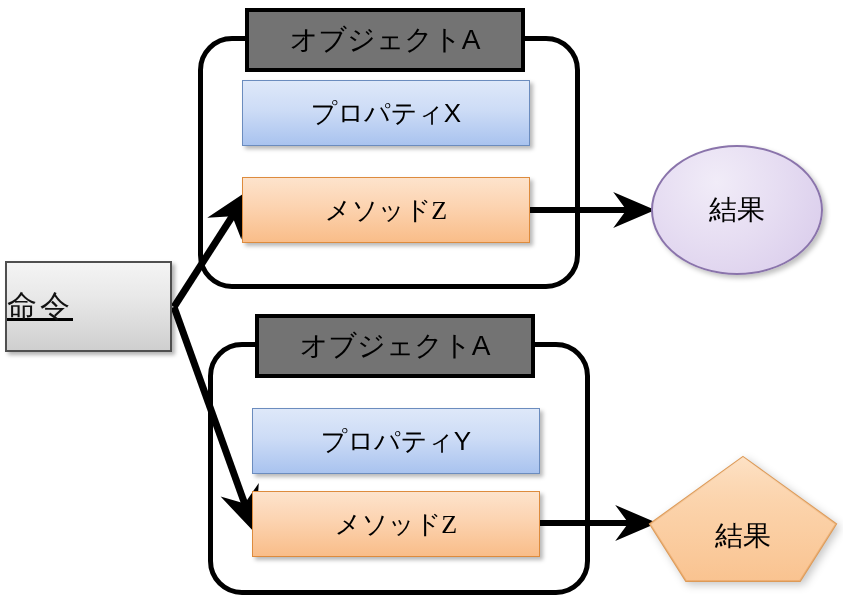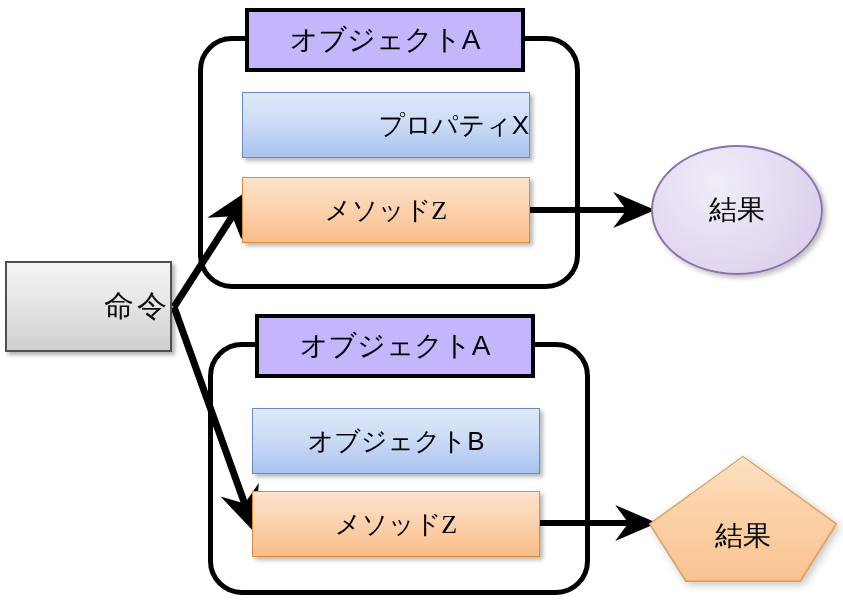--- a/index.html
+++ b/index.html
@@ -66,7 +66,7 @@
     width: 280px;
     height: 64px;
     border: 4px solid #000000;
-    background: #c4b5fd;
+    background: #737373;
     display: flex;
     align-items: center;
     justify-content: center;

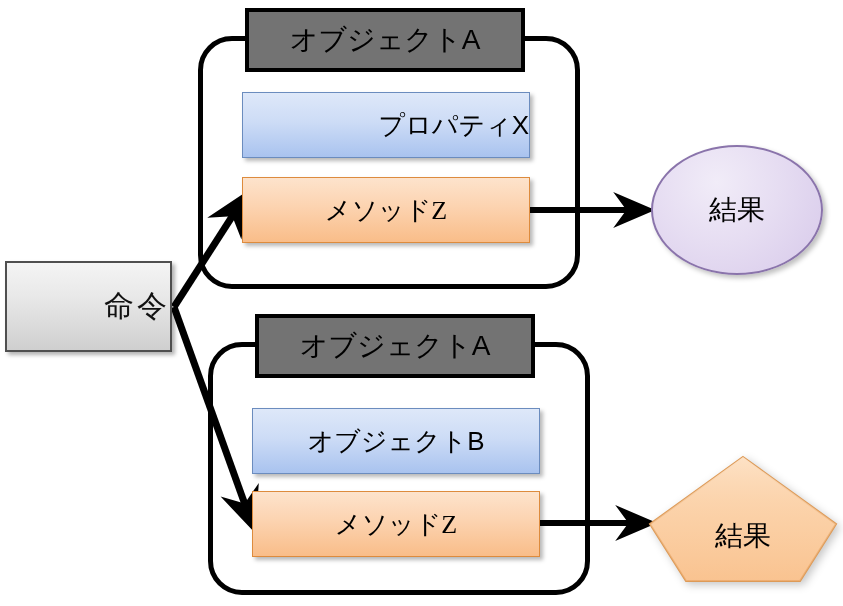--- a/index.html
+++ b/index.html
@@ -107,7 +107,7 @@
     border-color: #dd8b3d;
     font-family: Liberation Serif, serif;
   }
-  #property-box-a { left: 242px; top: 92px; justify-content: flex-end; }
+  #property-box-a { left: 242px; top: 80px; }
   #method-box-a   { left: 242px; top: 177px; }
   #property-box-b { left: 252px; top: 408px; }
   #method-box-b   { left: 252px; top: 491px; }

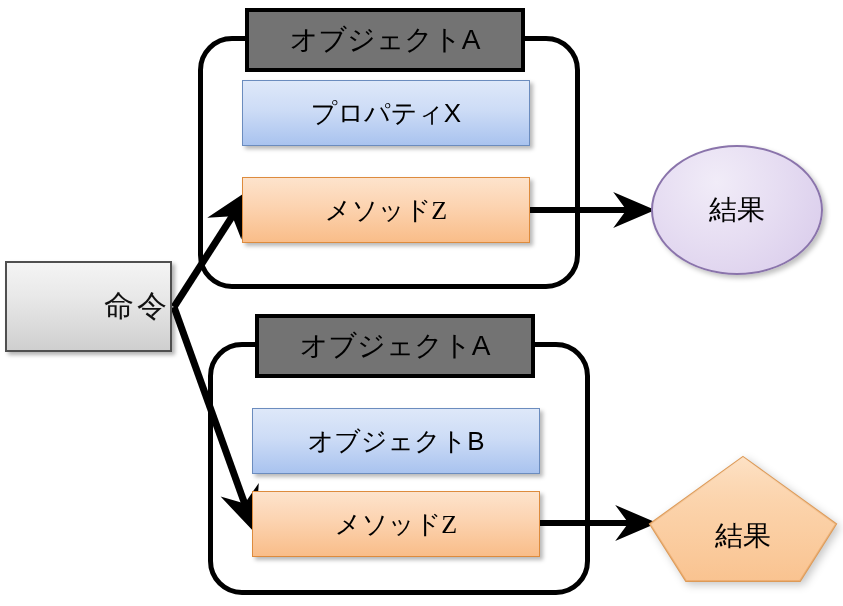--- a/index.html
+++ b/index.html
@@ -38,8 +38,9 @@
     box-shadow: 3px 3px 4px rgba(0,0,0,0.30);
     display: flex;
     align-items: center;
-    justify-content: flex-end;
-    box-sizing: border-box;
+    justify-content: flex-start;
+    box-sizing: border-box;
+    text-decoration: underline;
   }
   .command-box .label {
     font-size: 30px;

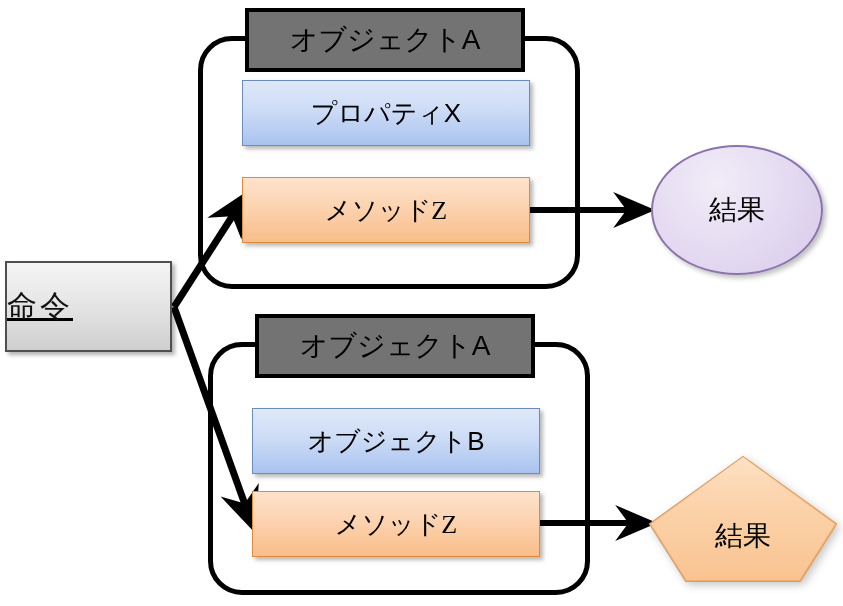--- a/index.html
+++ b/index.html
@@ -218,7 +218,7 @@
   </div>
 
   <div class="member-box property-box" id="property-box-b">
-    <span class="label">オブジェクトB</span>
+    <span class="label">プロパティY</span>
   </div>
 
   <div class="member-box method-box" id="method-box-b">

